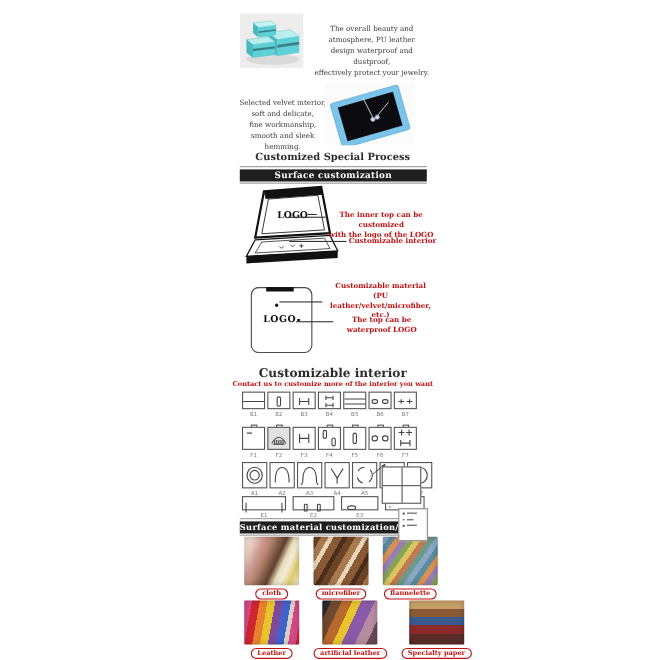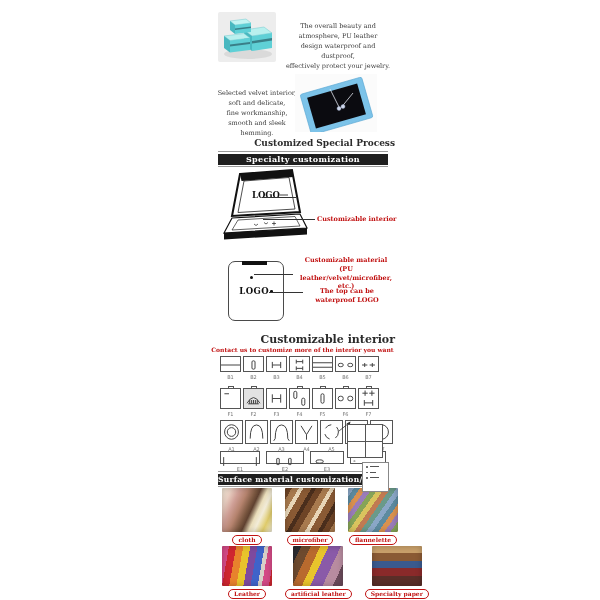--- a/index.html
+++ b/index.html
@@ -11,7 +11,7 @@
   .intro-text{font-weight:normal;color:#3a3a3a;font-size:6.5px;line-height:1.55;
               text-align:center;white-space:pre-line;}
   
-  .h-serif{font-weight:bold;color:#2b2b2b;text-align:right;}
+  .h-serif{font-weight:bold;color:#2b2b2b;text-align:center;}
   .banner{left:218px;width:170px;border-top:1px solid #9a9a9a;border-bottom:1px solid #9a9a9a;
           padding:1.5px 0;background:#fff;}
   .banner-inner{background:#1f1f1f;color:#fff;font-weight:bold;font-size:8px;

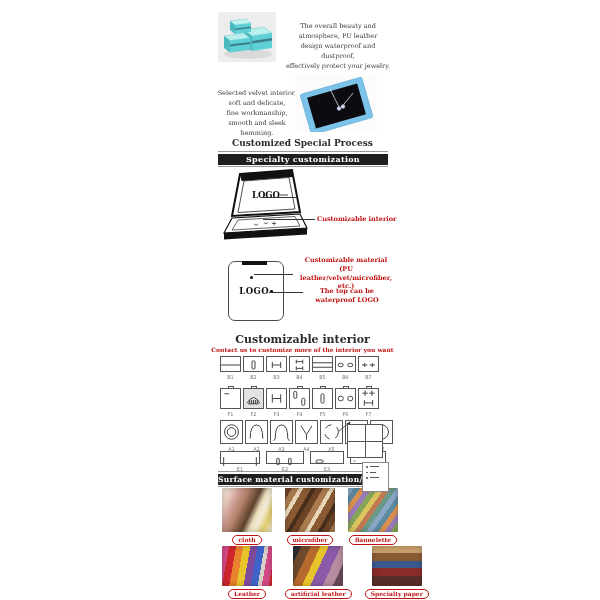--- a/index.html
+++ b/index.html
@@ -124,7 +124,7 @@
 
   <div class="abs h-serif" style="left:210px;top:138px;width:185px;font-size:9px">Customized Special Process</div>
   <div class="abs banner" style="top:151px">
-    <div class="banner-inner">Specialty customization</div>
+    <div class="banner-inner">Surface customization</div>
   </div>
 
   <svg class="abs" style="left:214px;top:167px" width="96" height="88" viewBox="0 0 96 88">

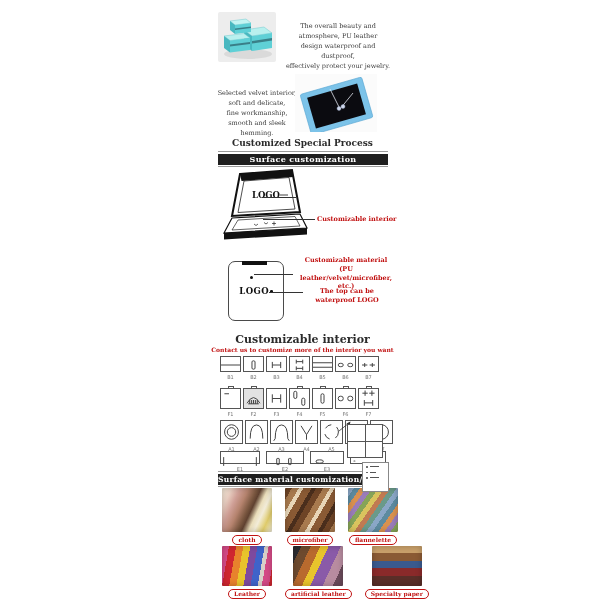--- a/index.html
+++ b/index.html
@@ -142,6 +142,8 @@
     <path d="M10,66 L93,61 L93,67.5 L10,72.5 Z" fill="#111"></path>
   </svg>
   <div class="leader" style="left:262px;top:197px;width:34px"></div>
+  <div class="abs red-note" style="left:295px;top:191px;width:103px">The inner top can be customized
+with the logo of the LOGO</div>
   <div class="leader" style="left:263px;top:219px;width:52px"></div>
   <div class="abs red-note" style="left:317px;top:215px">Customizable interior</div>
 

